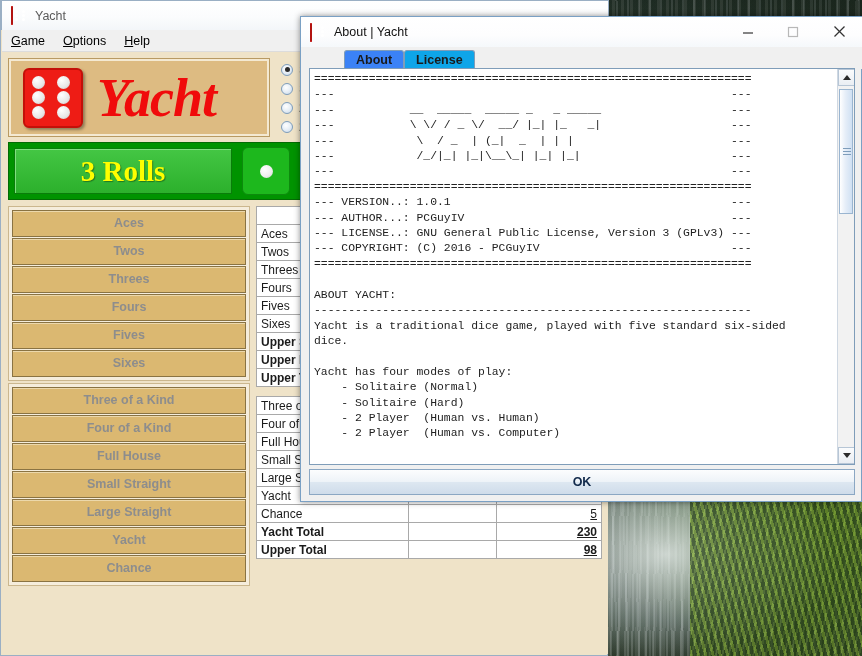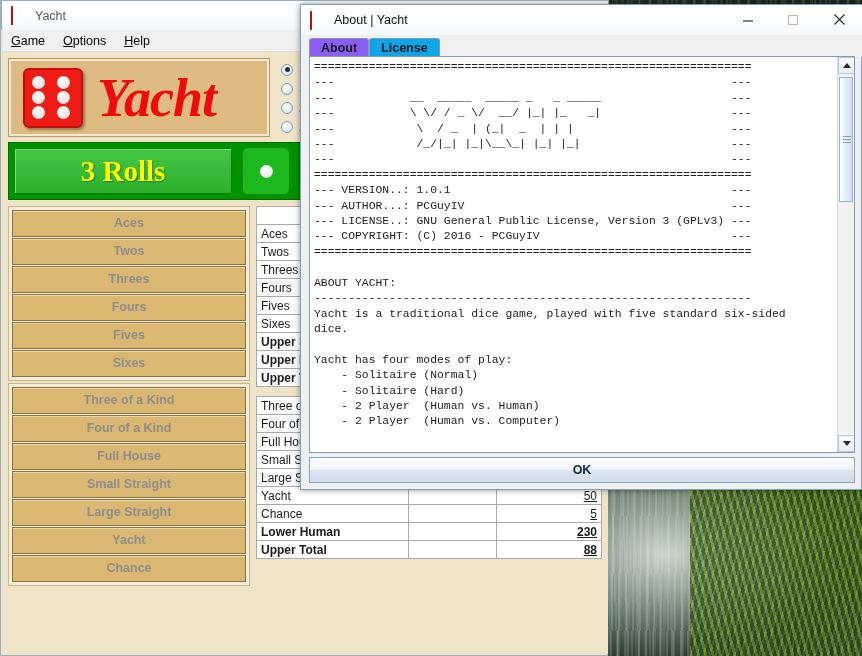--- a/index.html
+++ b/index.html
@@ -118,7 +118,7 @@
   .tbl-gap{height:9px;}
 
   
-  #about-win{left:300px;top:4px;width:562px;height:486px;border:1px solid #7aa0c4;
+  #about-win{left:300px;top:16px;width:562px;height:486px;border:1px solid #7aa0c4;
     background:#f0f0f0;box-shadow:0 0 6px rgba(0,0,0,.45);}
   #about-win .titlebar{width:562px;position:absolute;left:0;top:0;border:none;
     border-bottom:none;background:linear-gradient(180deg,#ffffff 0%,#fdfdfe 60%,#f5f8fb 100%);}

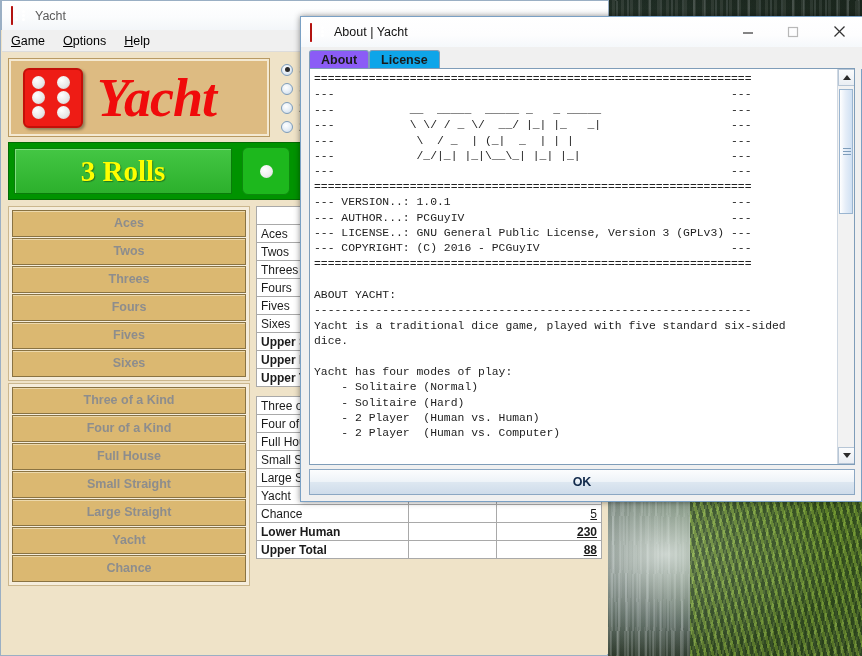--- a/index.html
+++ b/index.html
@@ -127,7 +127,7 @@
   .tab{height:19px;line-height:19px;padding:0 11px;font-size:12.5px;font-weight:bold;color:#1a1a1a;
     border:1px solid #7f9db9;border-bottom:none;background:#f0f0f0;
     border-top-left-radius:3px;border-top-right-radius:3px;box-sizing:border-box;}
-  .tab.active{background:#8b5cf6;}
+  .tab.active{background:#3b82f6;margin-left:35px;}
   .tab.inactive{background:#0ea5e9;}
   .about-frame{position:absolute;left:8px;top:51px;width:546px;height:397px;
     border:1px solid #7f9db9;background:#ffffff;box-sizing:border-box;overflow:hidden;}

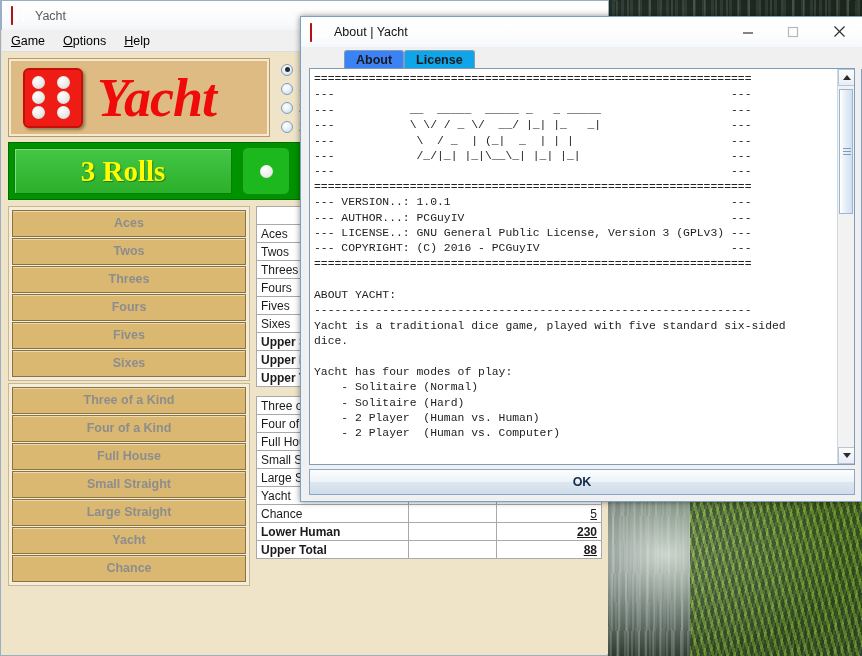--- a/index.html
+++ b/index.html
@@ -345,7 +345,7 @@
                 <td class="val">5</td>
               </tr>
           <tr class="total">
-                <td class="lbl">Lower Human</td>
+                <td class="lbl">Yacht Total</td>
                 <td class="mid"></td>
                 <td class="val">230</td>
               </tr>

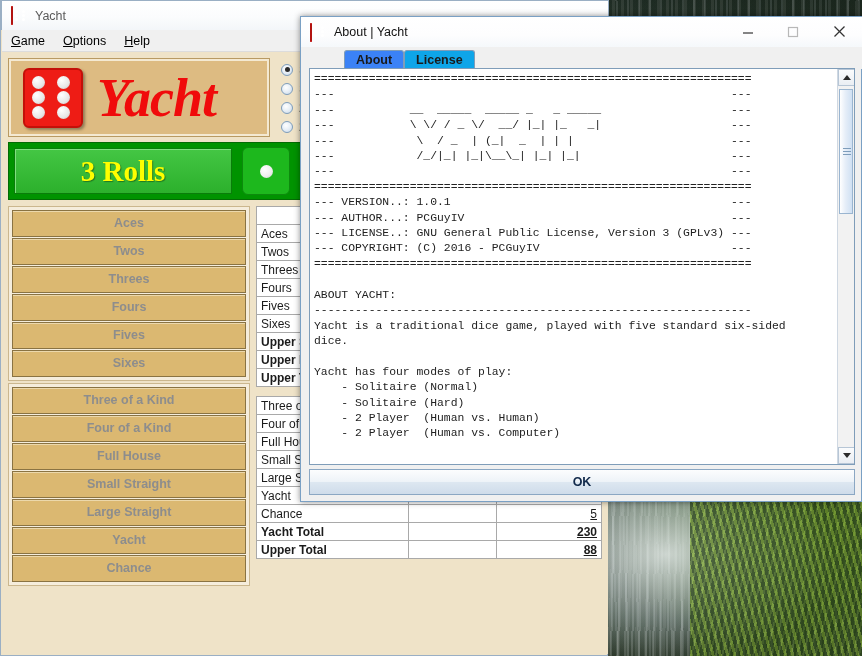--- a/index.html
+++ b/index.html
@@ -352,7 +352,7 @@
           <tr class="total">
                 <td class="lbl">Upper Total</td>
                 <td class="mid"></td>
-                <td class="val">88</td>
+                <td class="val">98</td>
               </tr>
         </tbody>
           </table>

